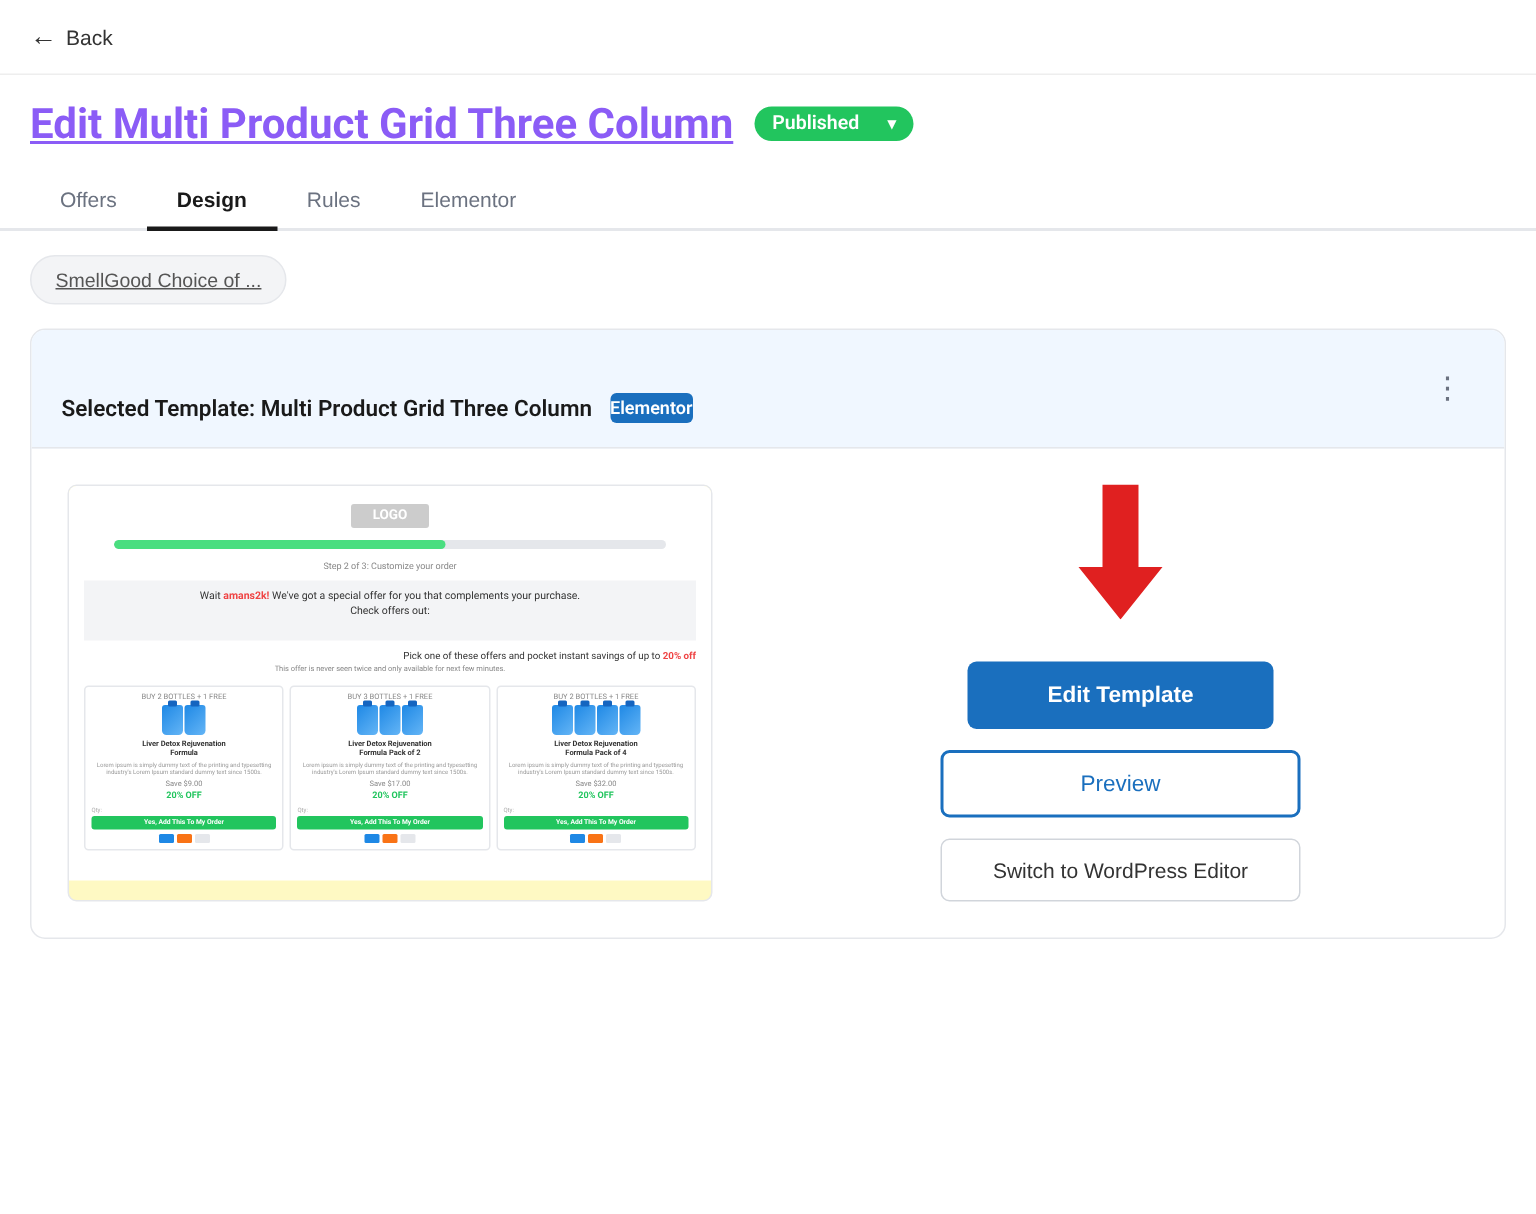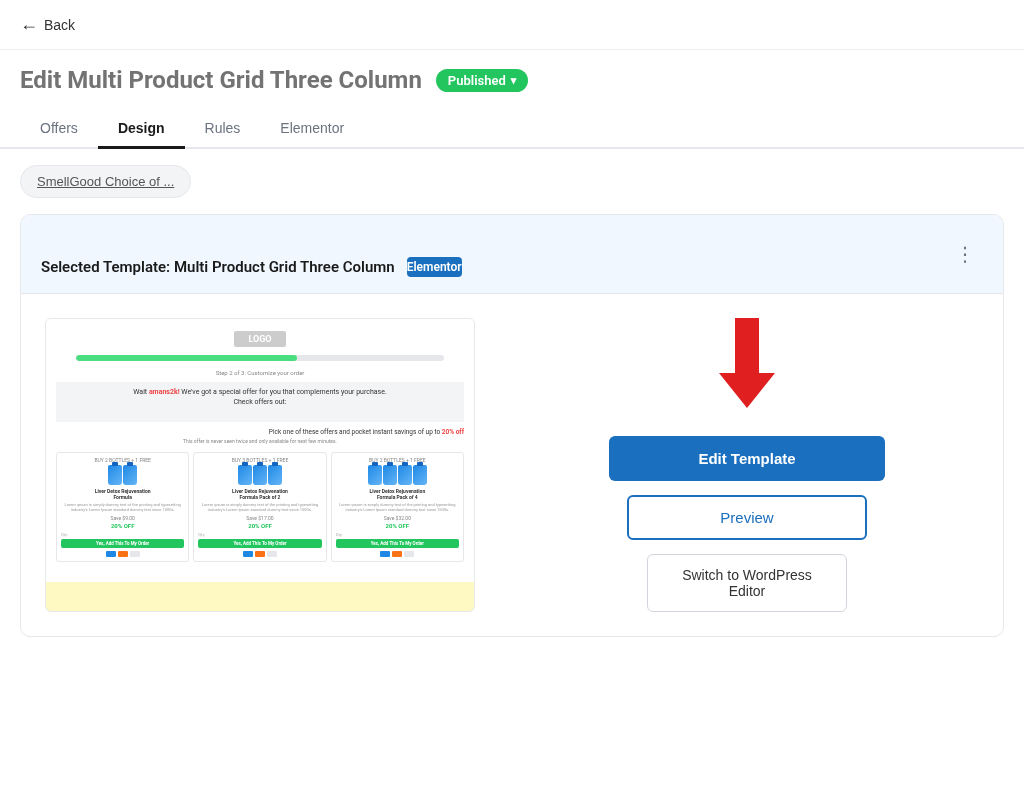--- a/index.html
+++ b/index.html
@@ -40,9 +40,10 @@
       gap: 14px;
     }
     .page-title {
-      font-size: 24px;
+      font-size: 28px;
       font-weight: 700;
-      color: #737373;
+      color: #8b5cf6;
+      text-decoration: underline;
     }
     .published-badge {
       display: flex;

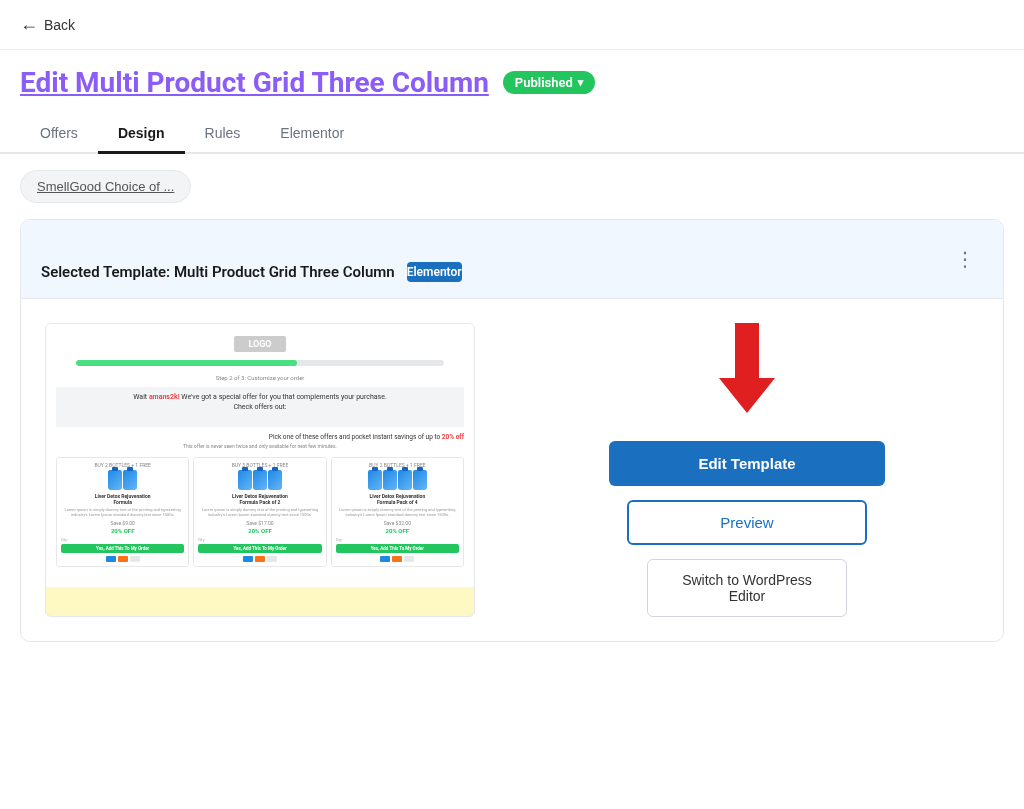--- a/index.html
+++ b/index.html
@@ -48,7 +48,7 @@
     .published-badge {
       display: flex;
       align-items: center;
-      gap: 5px;
+      gap: 19px;
       background: #22c55e;
       color: #fff;
       font-size: 13px;

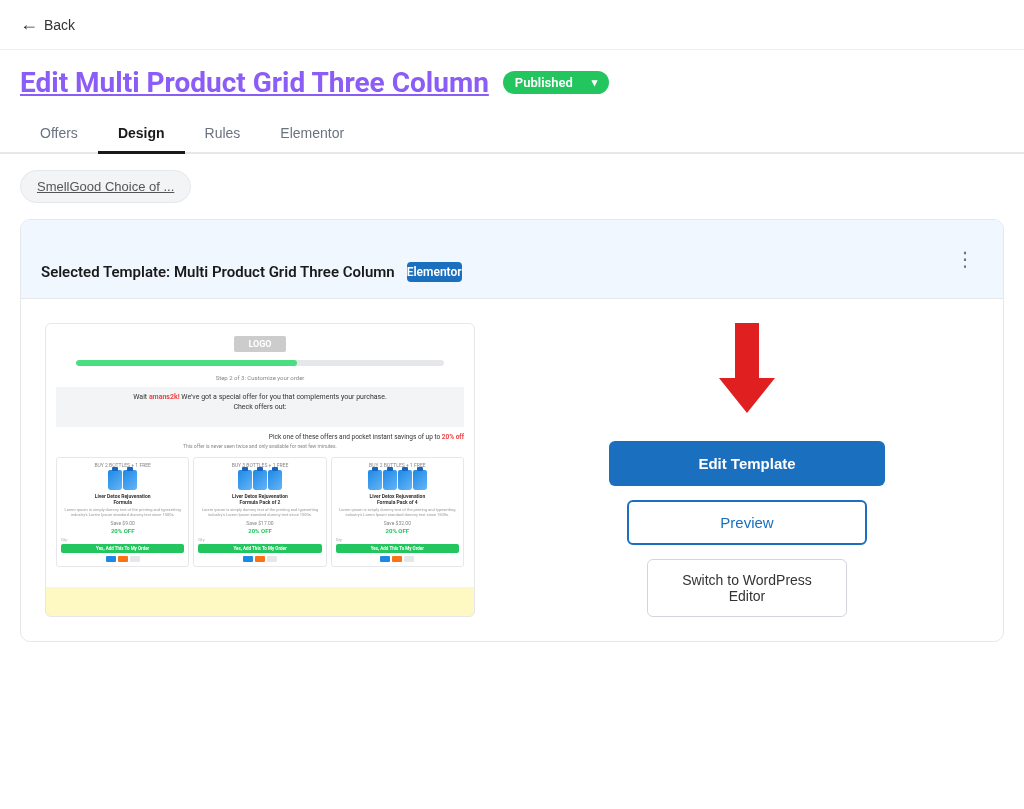--- a/index.html
+++ b/index.html
@@ -352,7 +352,7 @@
 
     
     .btn-edit-template {
-      width: 276px;
+      width: 204px;
       padding: 14px 20px;
       background: #1a6fbe;
       color: #fff;

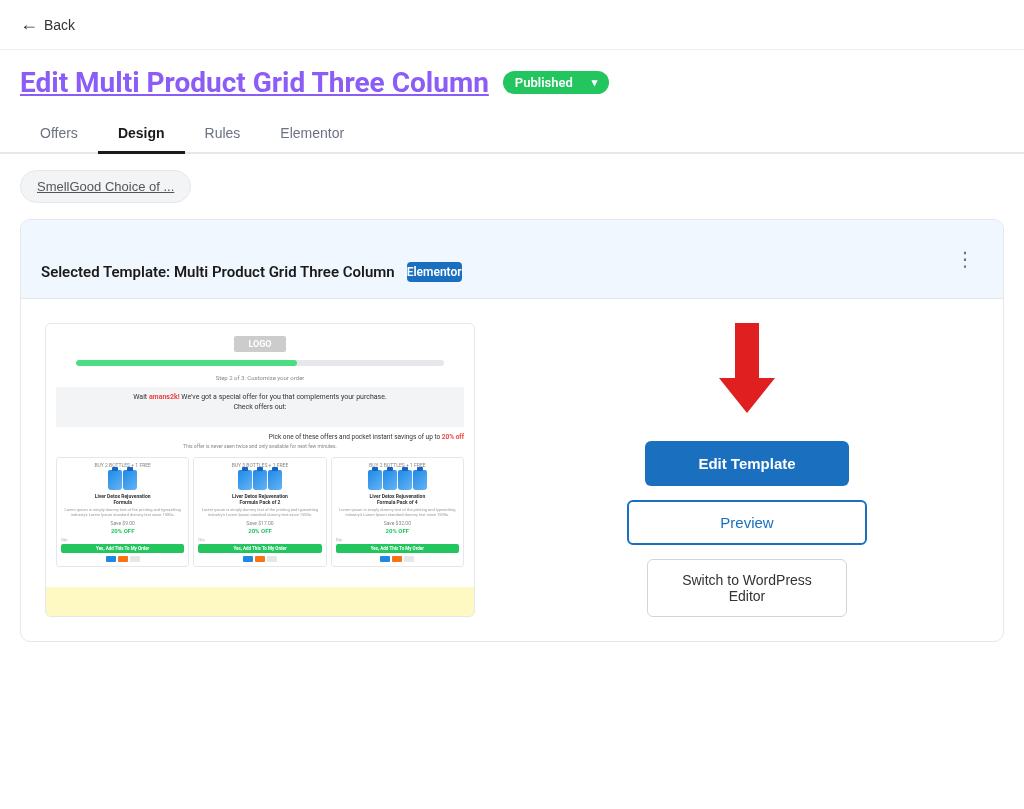--- a/index.html
+++ b/index.html
@@ -376,7 +376,7 @@
       text-align: center;
     }
     .btn-wp-editor {
-      width: 200px;
+      width: 240px;
       padding: 12px 20px;
       background: #fff;
       color: #333;

